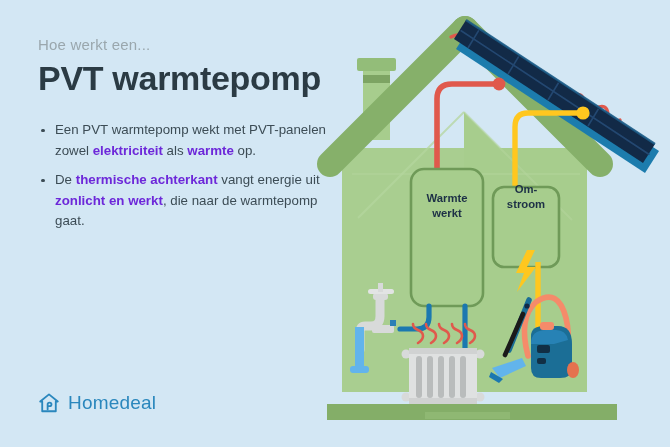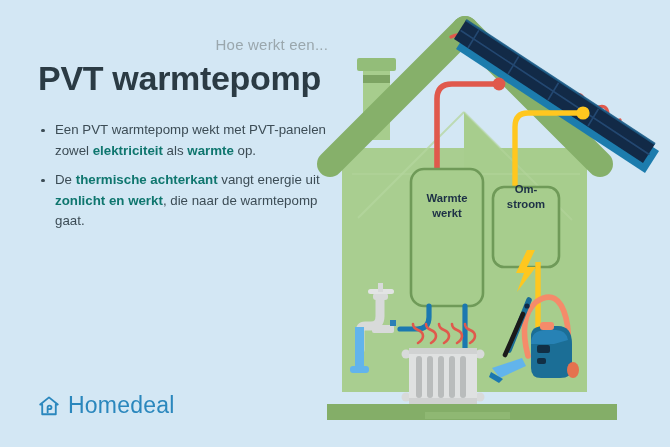--- a/index.html
+++ b/index.html
@@ -16,7 +16,7 @@
   .left-col{position:absolute;left:38px;top:36px;width:290px;}
   .kicker{
     font-size:15px;color:#9aa7ad;letter-spacing:.2px;
-    font-weight:400;margin:0 0 6px 0;text-align:right;
+    font-weight:400;margin:0 0 6px 0;
   }
   .title{
     font-size:34px;font-weight:bold;color:#2b3b44;

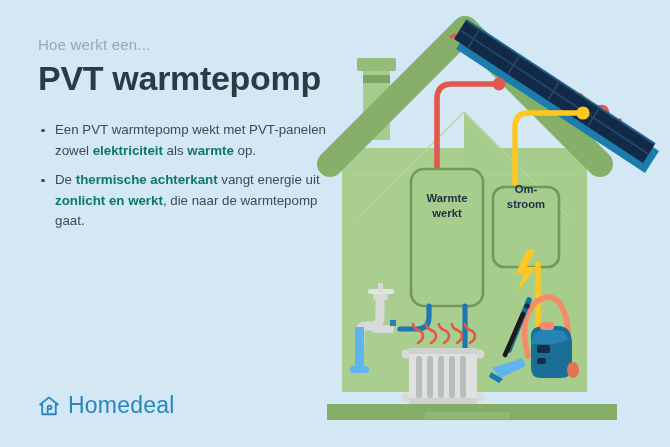--- a/index.html
+++ b/index.html
@@ -32,7 +32,7 @@
     content:"";position:absolute;left:3px;top:8.5px;
     width:3.5px;height:3.5px;border-radius:50%;background:#3c4c55;
   }
-  ul.bullets b{font-weight:bold;color:#0f766e;}
+  ul.bullets b{font-weight:bold;color:#6d28d9;}
 
   .logo{position:absolute;left:38px;top:392px;display:flex;align-items:center;gap:8px;}
   .logo-word{font-size:23px;color:#2a87bd;letter-spacing:.2px;}

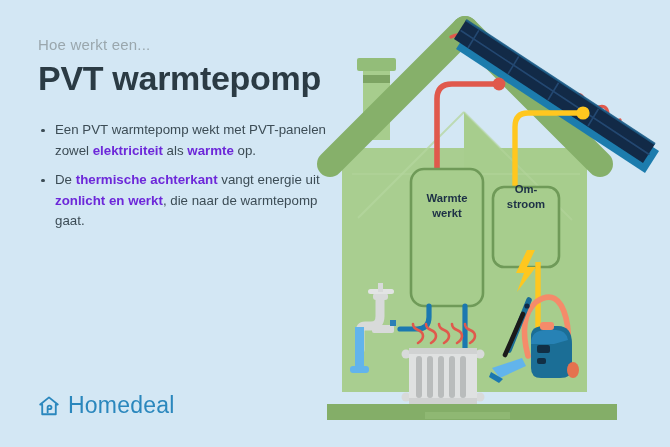--- a/index.html
+++ b/index.html
@@ -35,7 +35,7 @@
   ul.bullets b{font-weight:bold;color:#6d28d9;}
 
   .logo{position:absolute;left:38px;top:392px;display:flex;align-items:center;gap:8px;}
-  .logo-word{font-size:23px;color:#2a87bd;letter-spacing:.2px;}
+  .logo-word{font-size:19px;color:#2a87bd;letter-spacing:.2px;}
 
   
   #scene{position:absolute;left:0;top:0;width:670px;height:447px;}

